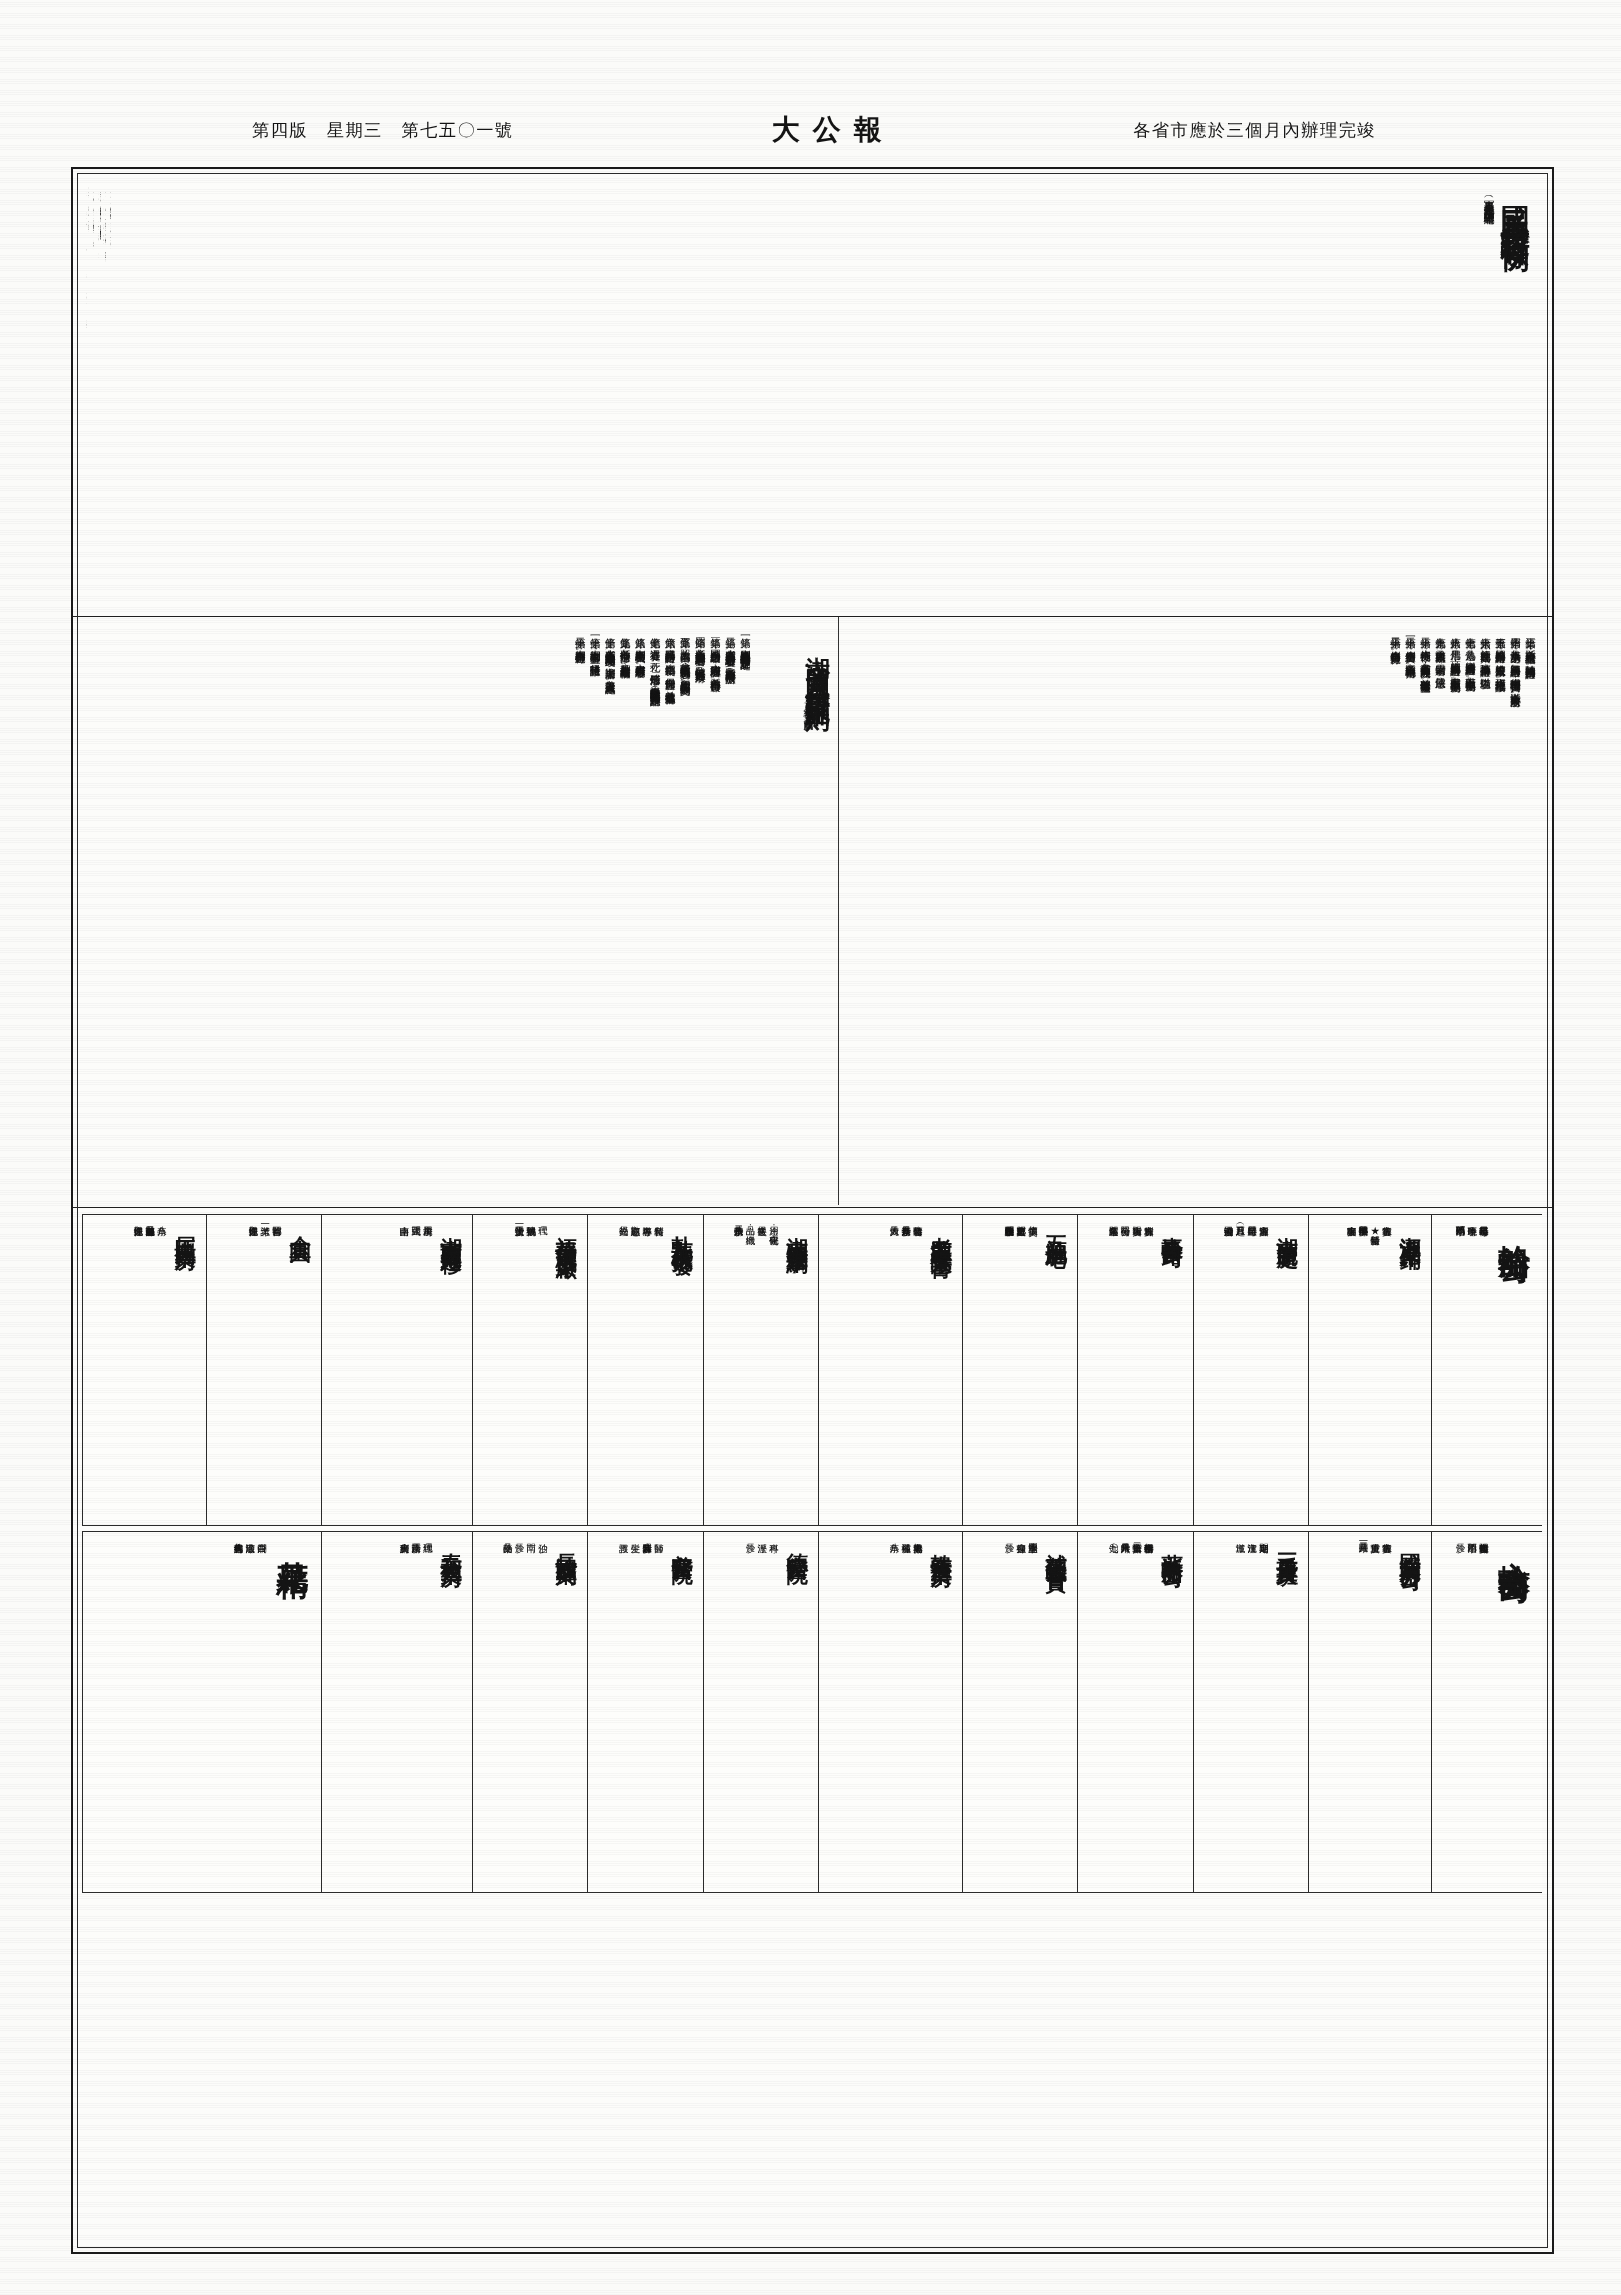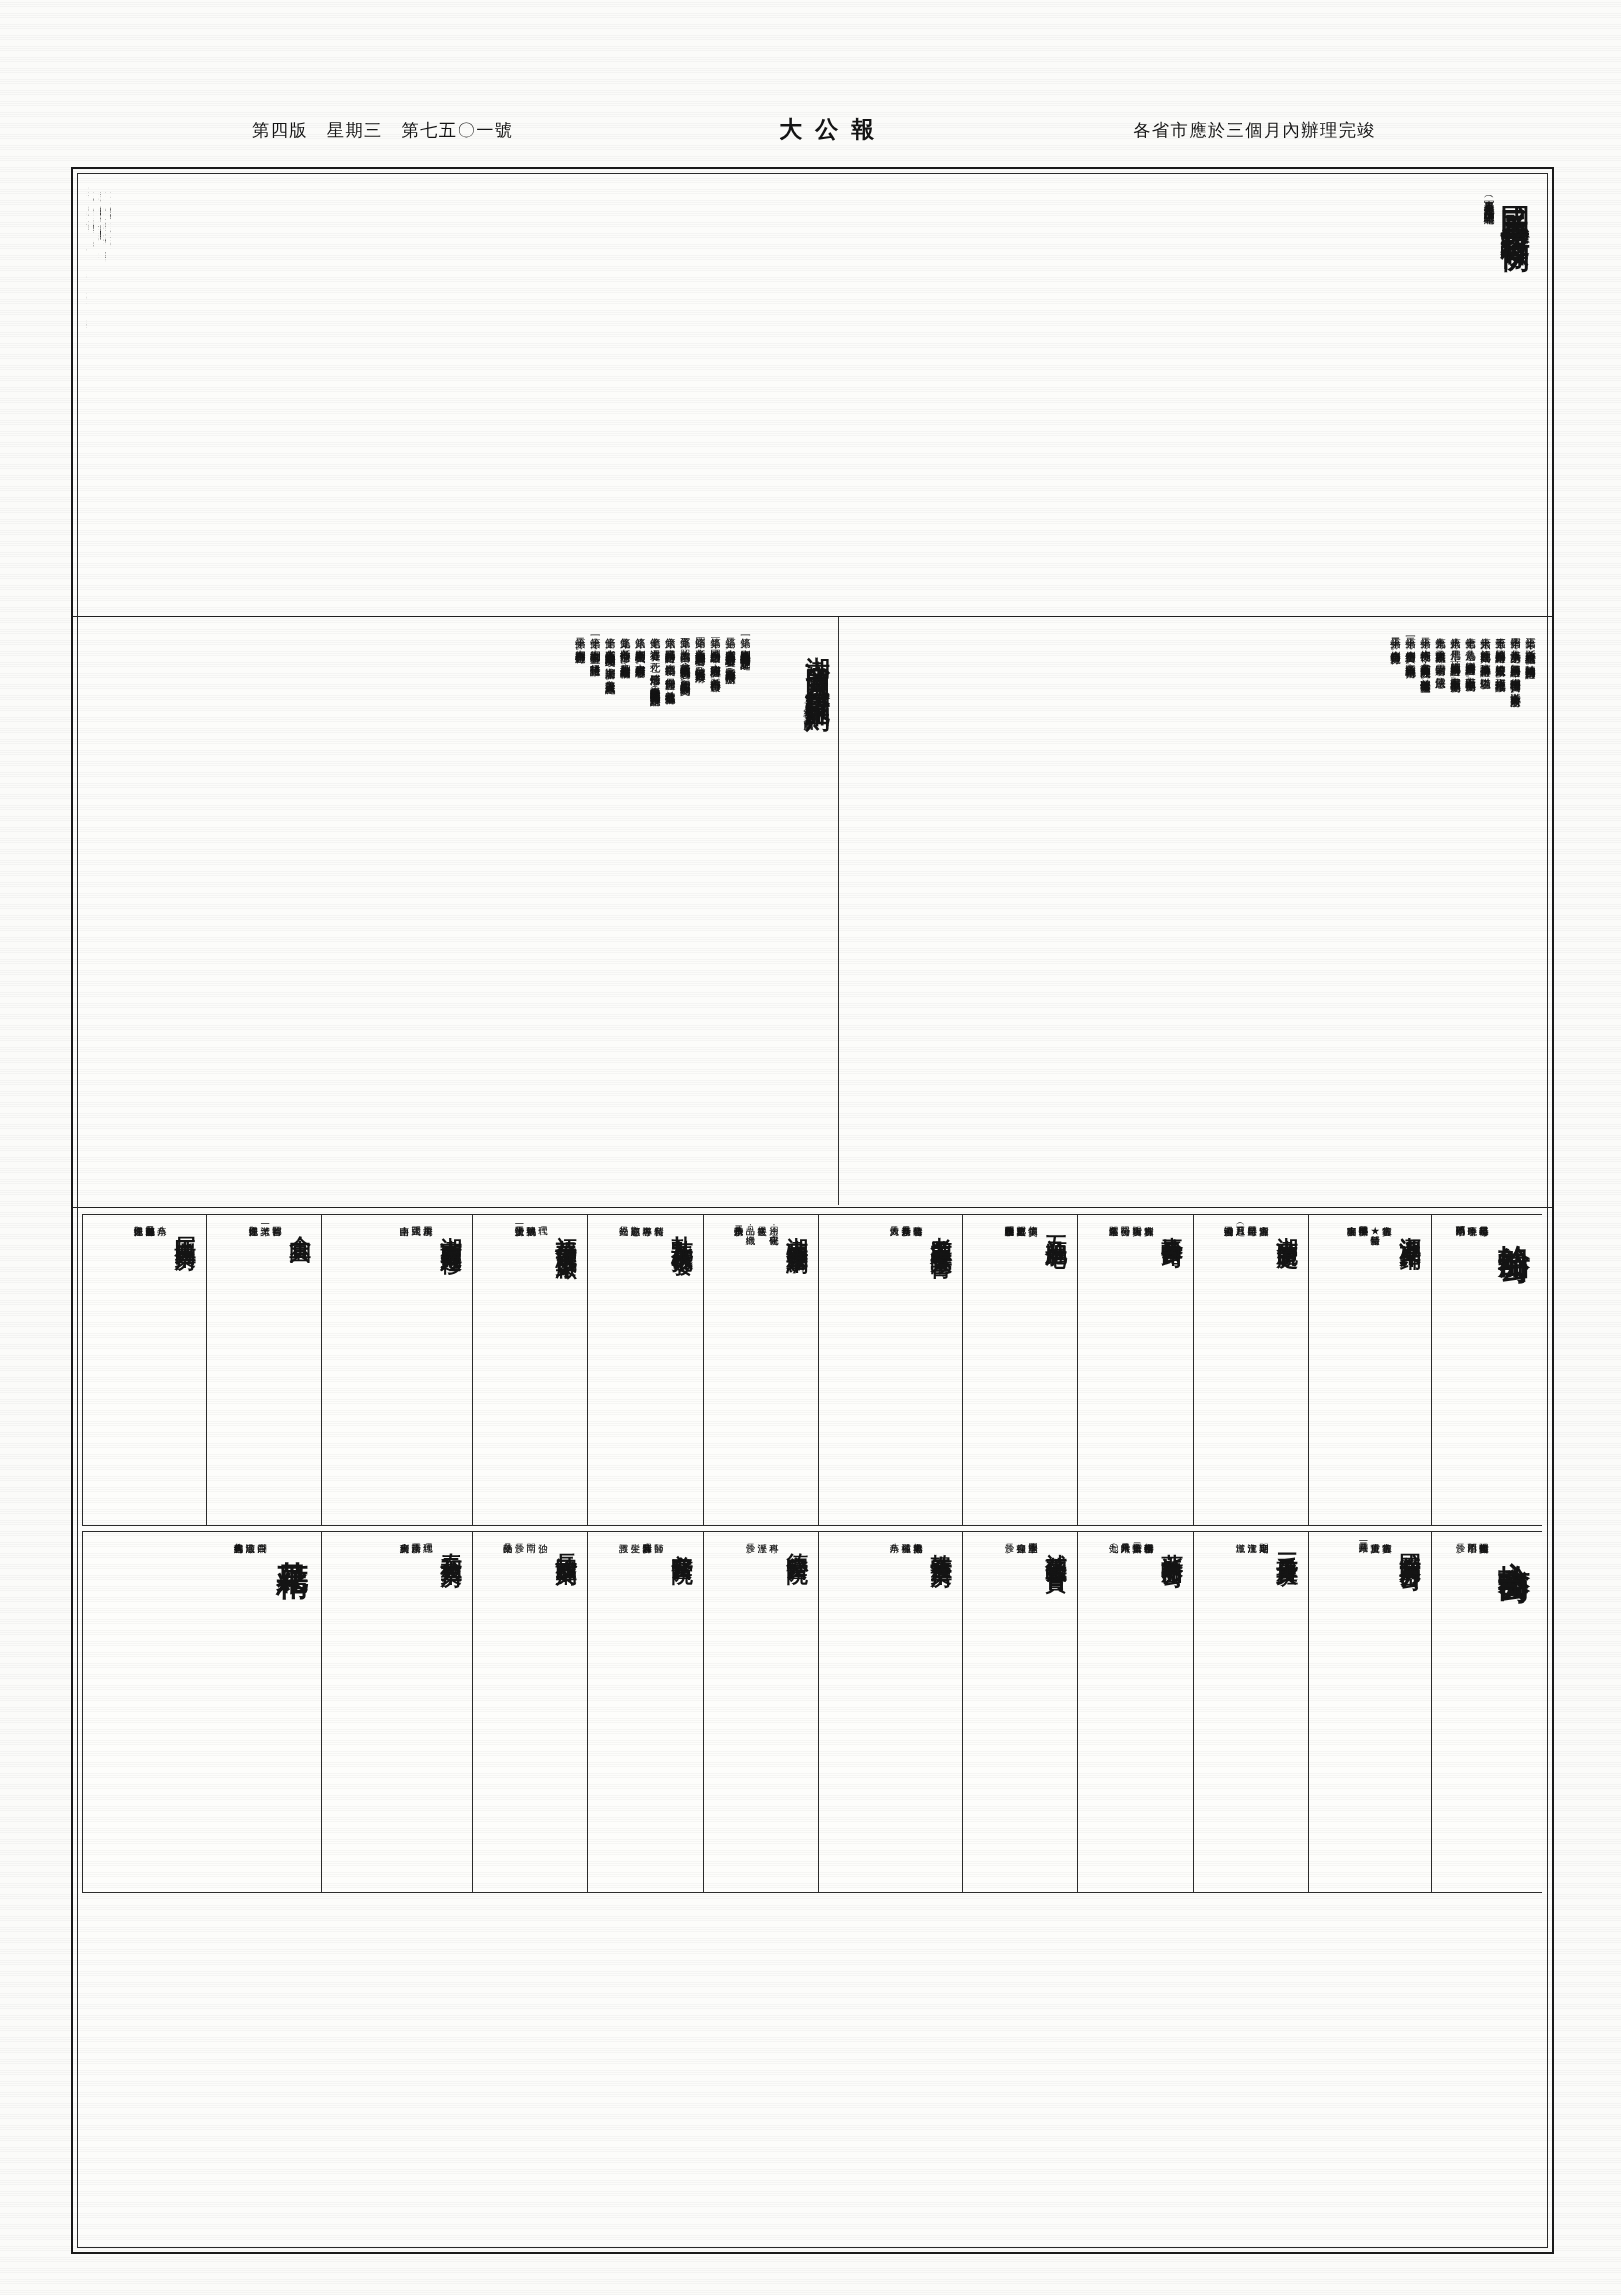--- a/index.html
+++ b/index.html
@@ -23,7 +23,7 @@
     font-size:19px;letter-spacing:1.4px;
   }
   .masthead .title{
-    font-size:23px;font-weight:bold;letter-spacing:13px;
+    font-size:28px;font-weight:bold;letter-spacing:13px;
     font-family:"DejaVu Serif","Liberation Serif",serif;
     margin-left:20px;
   }

